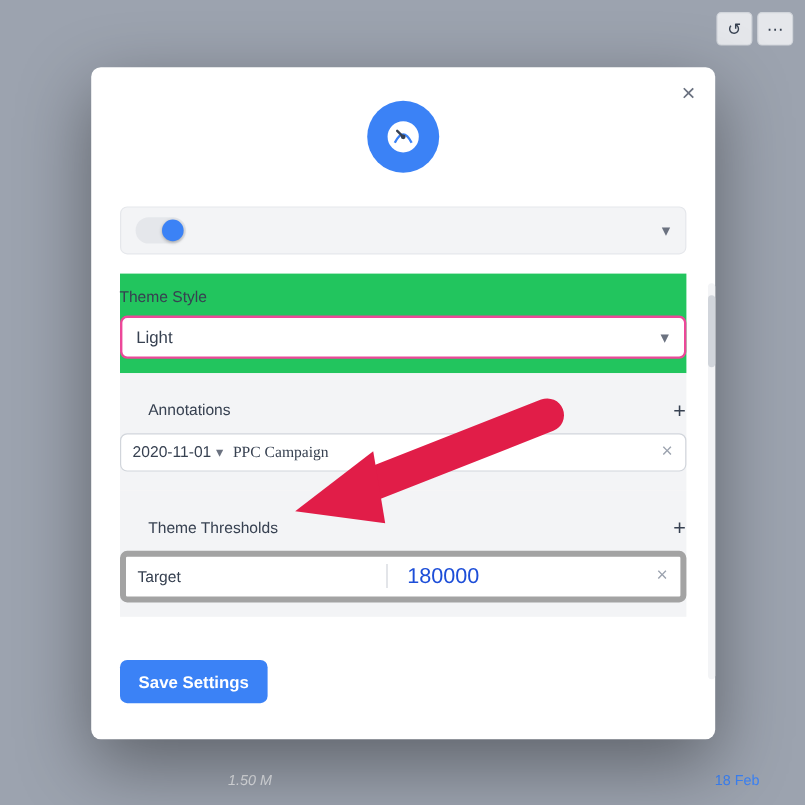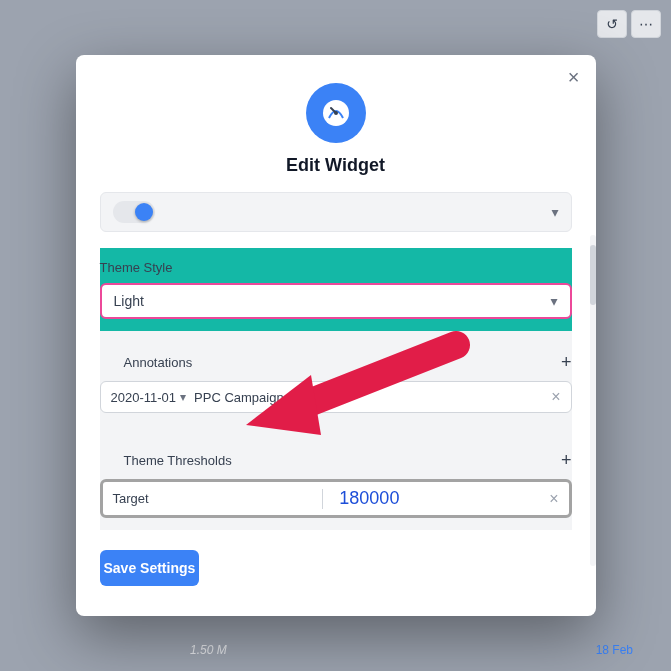--- a/index.html
+++ b/index.html
@@ -369,7 +369,6 @@
           <circle cx="15" cy="15" r="2" fill="#374151"></circle>
         </svg>
       </div>
-      <span class="modal-title">Edit Widget</span>
     </div>
 
     <div class="modal-body">

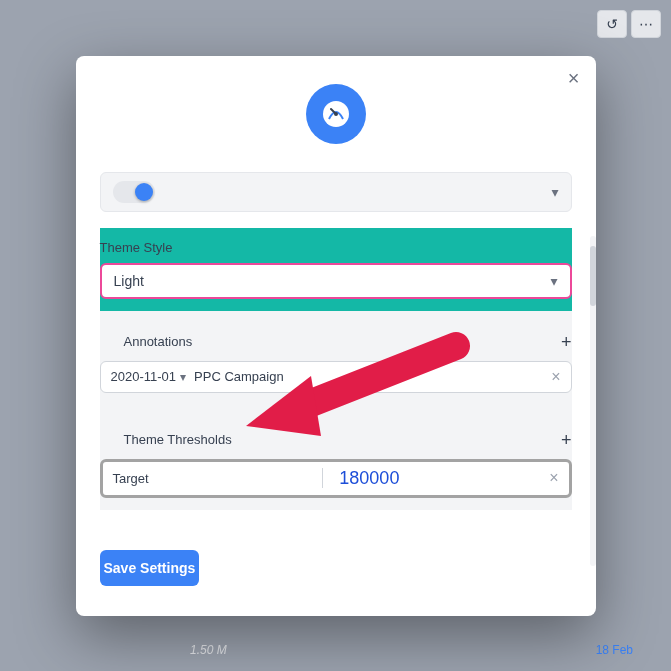--- a/index.html
+++ b/index.html
@@ -325,7 +325,7 @@
 
     
     .theme-section {
-      background: #14b8a6;
+      background: #22c55e;
       margin: 0 -0px;
       padding: 12px 0;
     }

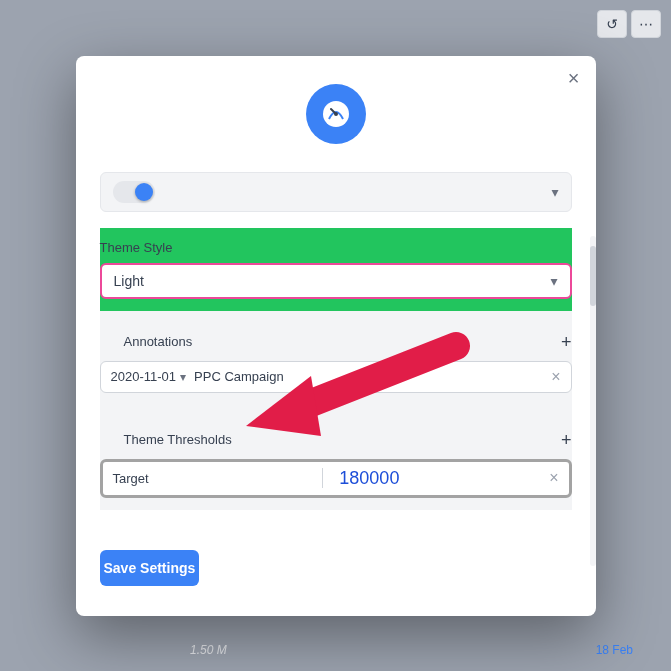--- a/index.html
+++ b/index.html
@@ -250,6 +250,7 @@
       flex: 1;
       font-size: 13px;
       color: #374151;
+      font-family: Liberation Serif, serif;
     }
 
     .remove-btn {

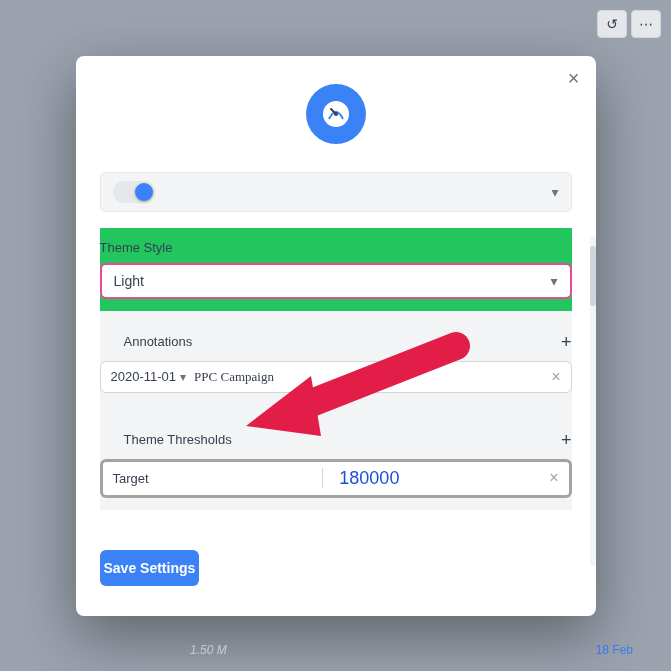--- a/index.html
+++ b/index.html
@@ -267,7 +267,7 @@
       align-items: center;
       gap: 8px;
       background: #fff;
-      border: 3px solid #a3a3a3;
+      border: 5px solid #a3a3a3;
       border-radius: 6px;
       padding: 6px 10px;
     }

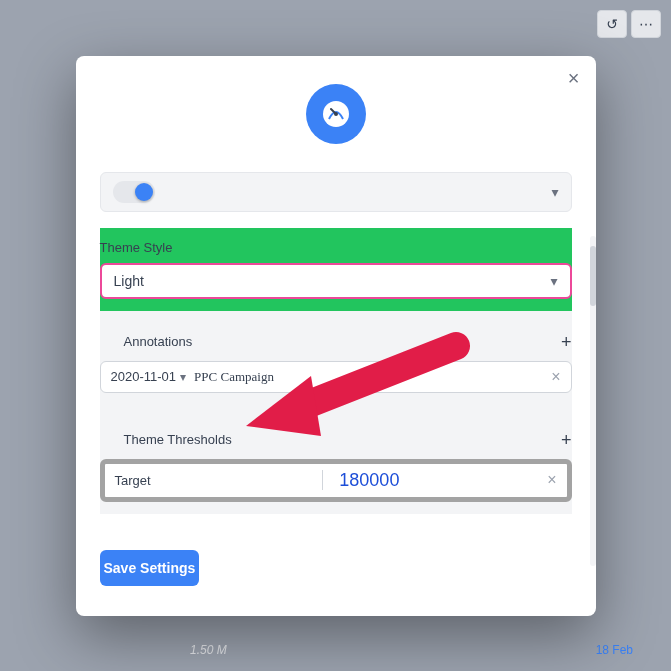--- a/index.html
+++ b/index.html
@@ -297,7 +297,7 @@
       color: #fff;
       border: none;
       border-radius: 6px;
-      padding: 10px 4px;
+      padding: 10px 16px;
       font-size: 14px;
       font-weight: 600;
       cursor: pointer;

